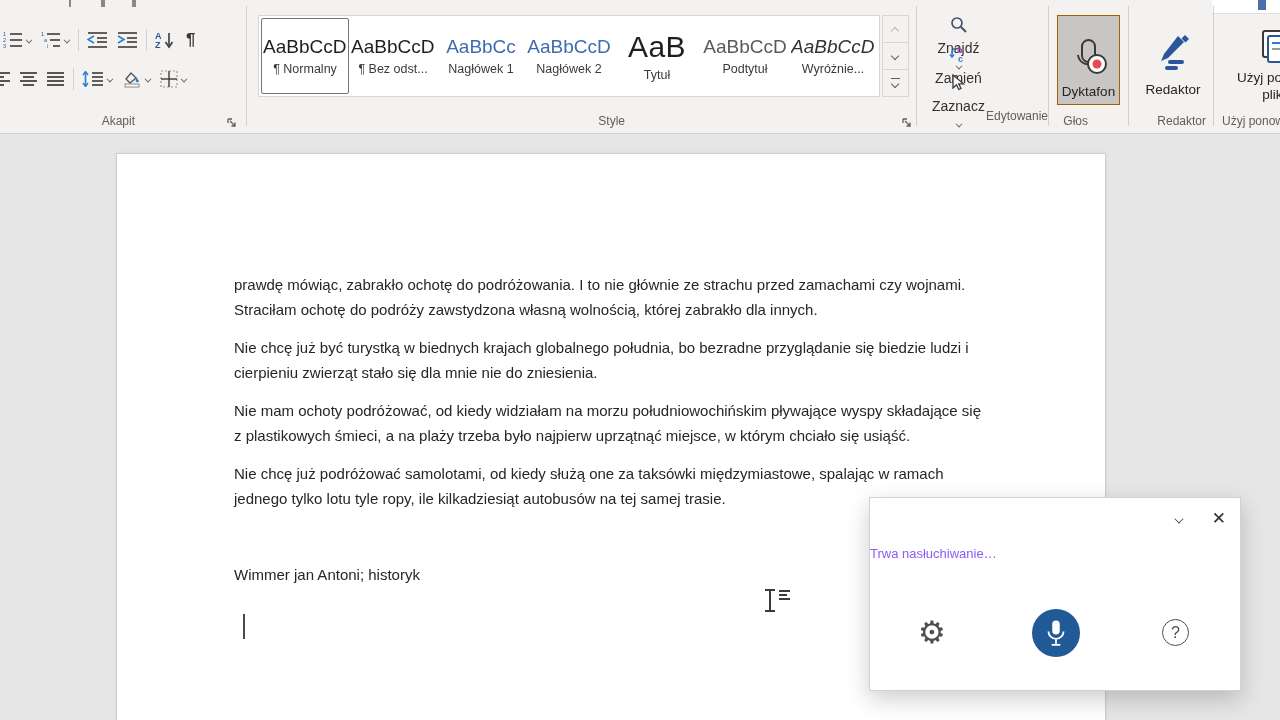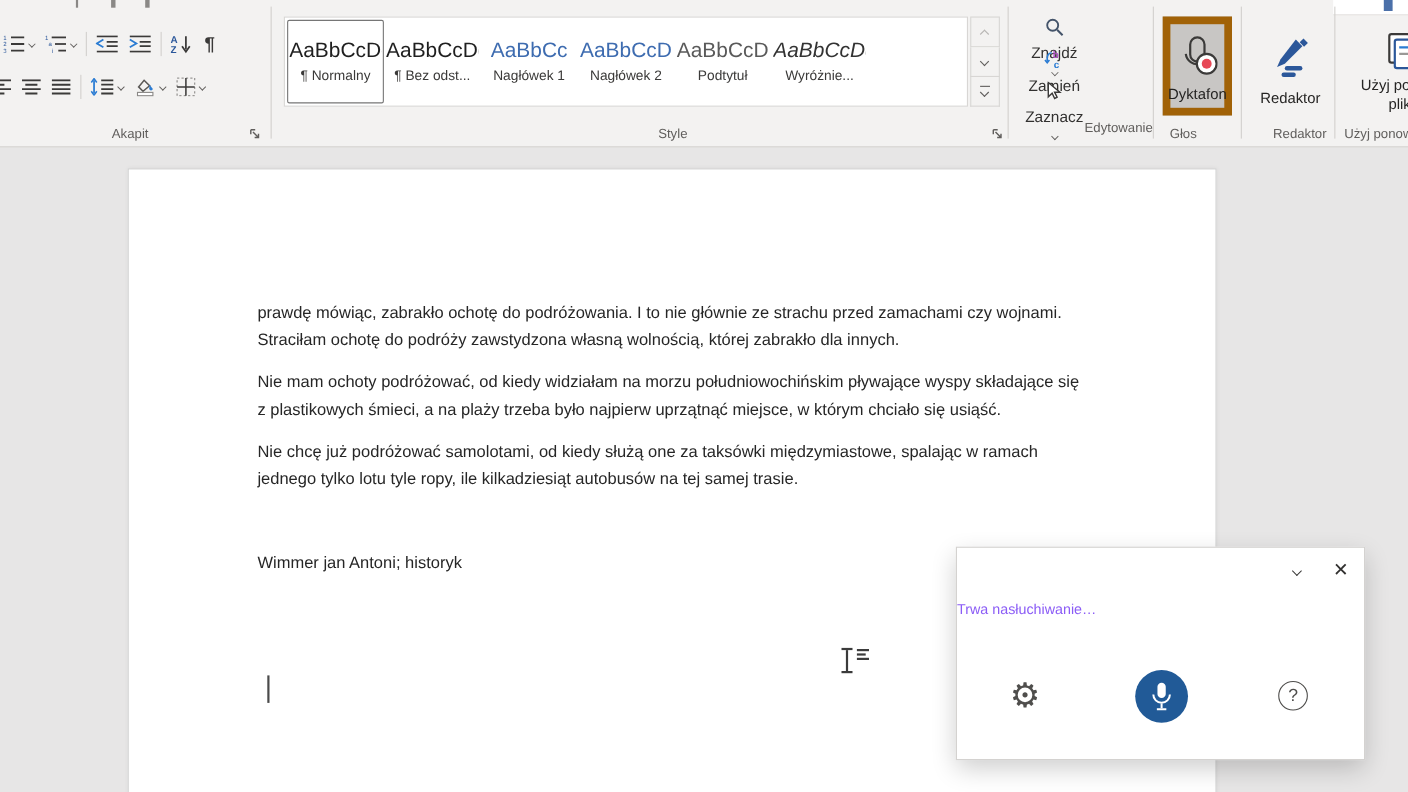--- a/index.html
+++ b/index.html
@@ -269,6 +269,10 @@
         <span class="style-name">Nagłówek 2</span>
       </div>
       <div class="style-item">
+        <span class="style-prev title">AaB</span>
+        <span class="style-name">Tytuł</span>
+      </div>
+      <div class="style-item">
         <span class="style-prev gray">AaBbCcD</span>
         <span class="style-name">Podtytuł</span>
       </div>

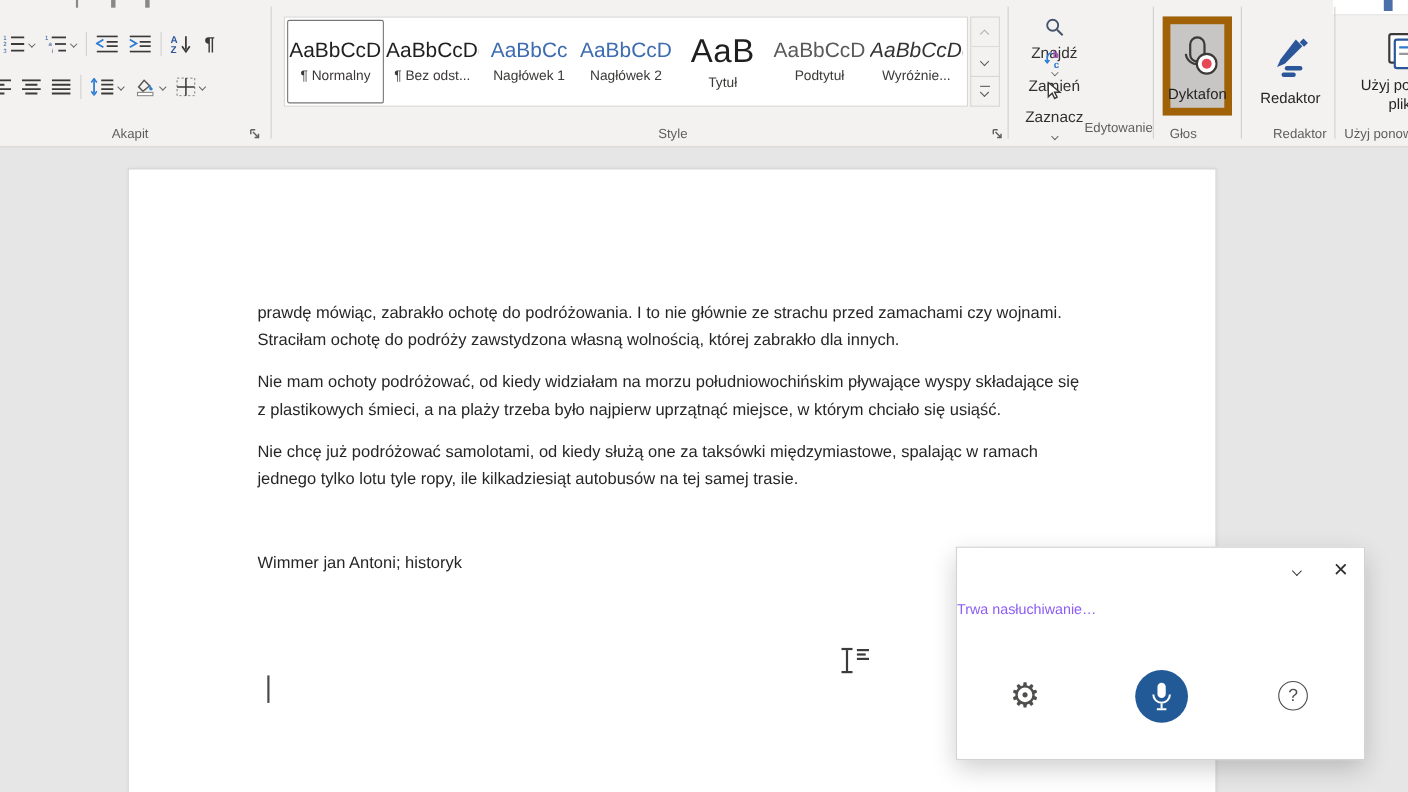--- a/index.html
+++ b/index.html
@@ -60,7 +60,7 @@
 
   
   .dictate-btn { position:absolute; left:1057px; top:15px; width:63px; height:90px;
-    background:#c8c6c4; border:7px solid #a16207; display:flex; flex-direction:column;
+    background:#c8c6c4; border:1px solid #a16207; display:flex; flex-direction:column;
     align-items:center; justify-content:flex-end; padding-bottom:5px; gap:6px; cursor:pointer; }
   .dictate-label { font-size:13.5px; color:#252423; }
 

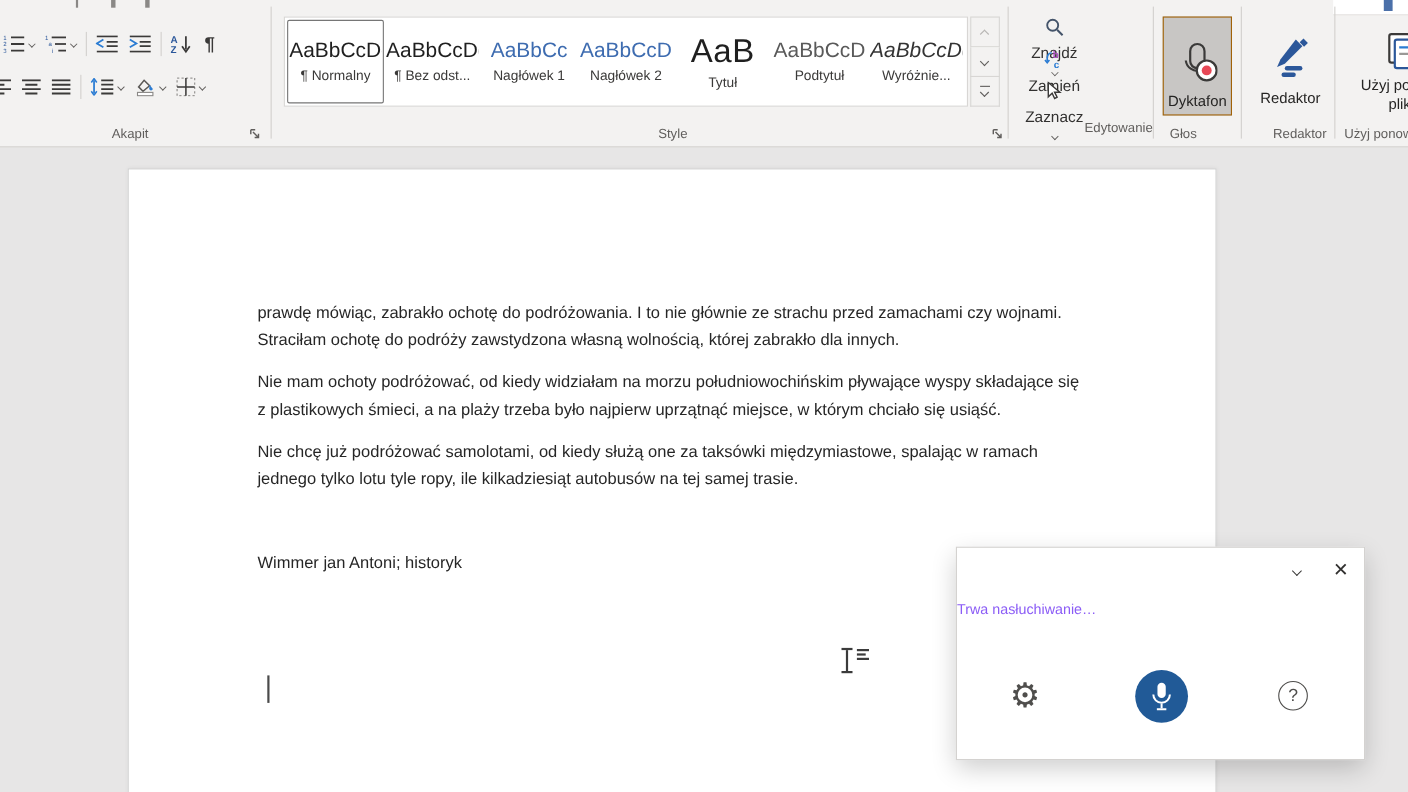--- a/index.html
+++ b/index.html
@@ -387,6 +387,7 @@
   <div class="page">
     <div class="doc-text">
       <p>prawdę mówiąc, zabrakło ochotę do podróżowania. I to nie głównie ze strachu przed zamachami czy wojnami. Straciłam ochotę do podróży zawstydzona własną wolnością, której zabrakło dla innych.</p>
+      <p>Nie chcę już być turystką w biednych krajach globalnego południa, bo bezradne przyglądanie się biedzie ludzi i cierpieniu zwierząt stało się dla mnie nie do zniesienia.</p>
       <p>Nie mam ochoty podróżować, od kiedy widziałam na morzu południowochińskim pływające wyspy składające się z plastikowych śmieci, a na plaży trzeba było najpierw uprzątnąć miejsce, w którym chciało się usiąść.</p>
       <p>Nie chcę już podróżować samolotami, od kiedy służą one za taksówki międzymiastowe, spalając w ramach jednego tylko lotu tyle ropy, ile kilkadziesiąt autobusów na tej samej trasie.</p>
       <p>&nbsp;</p>

